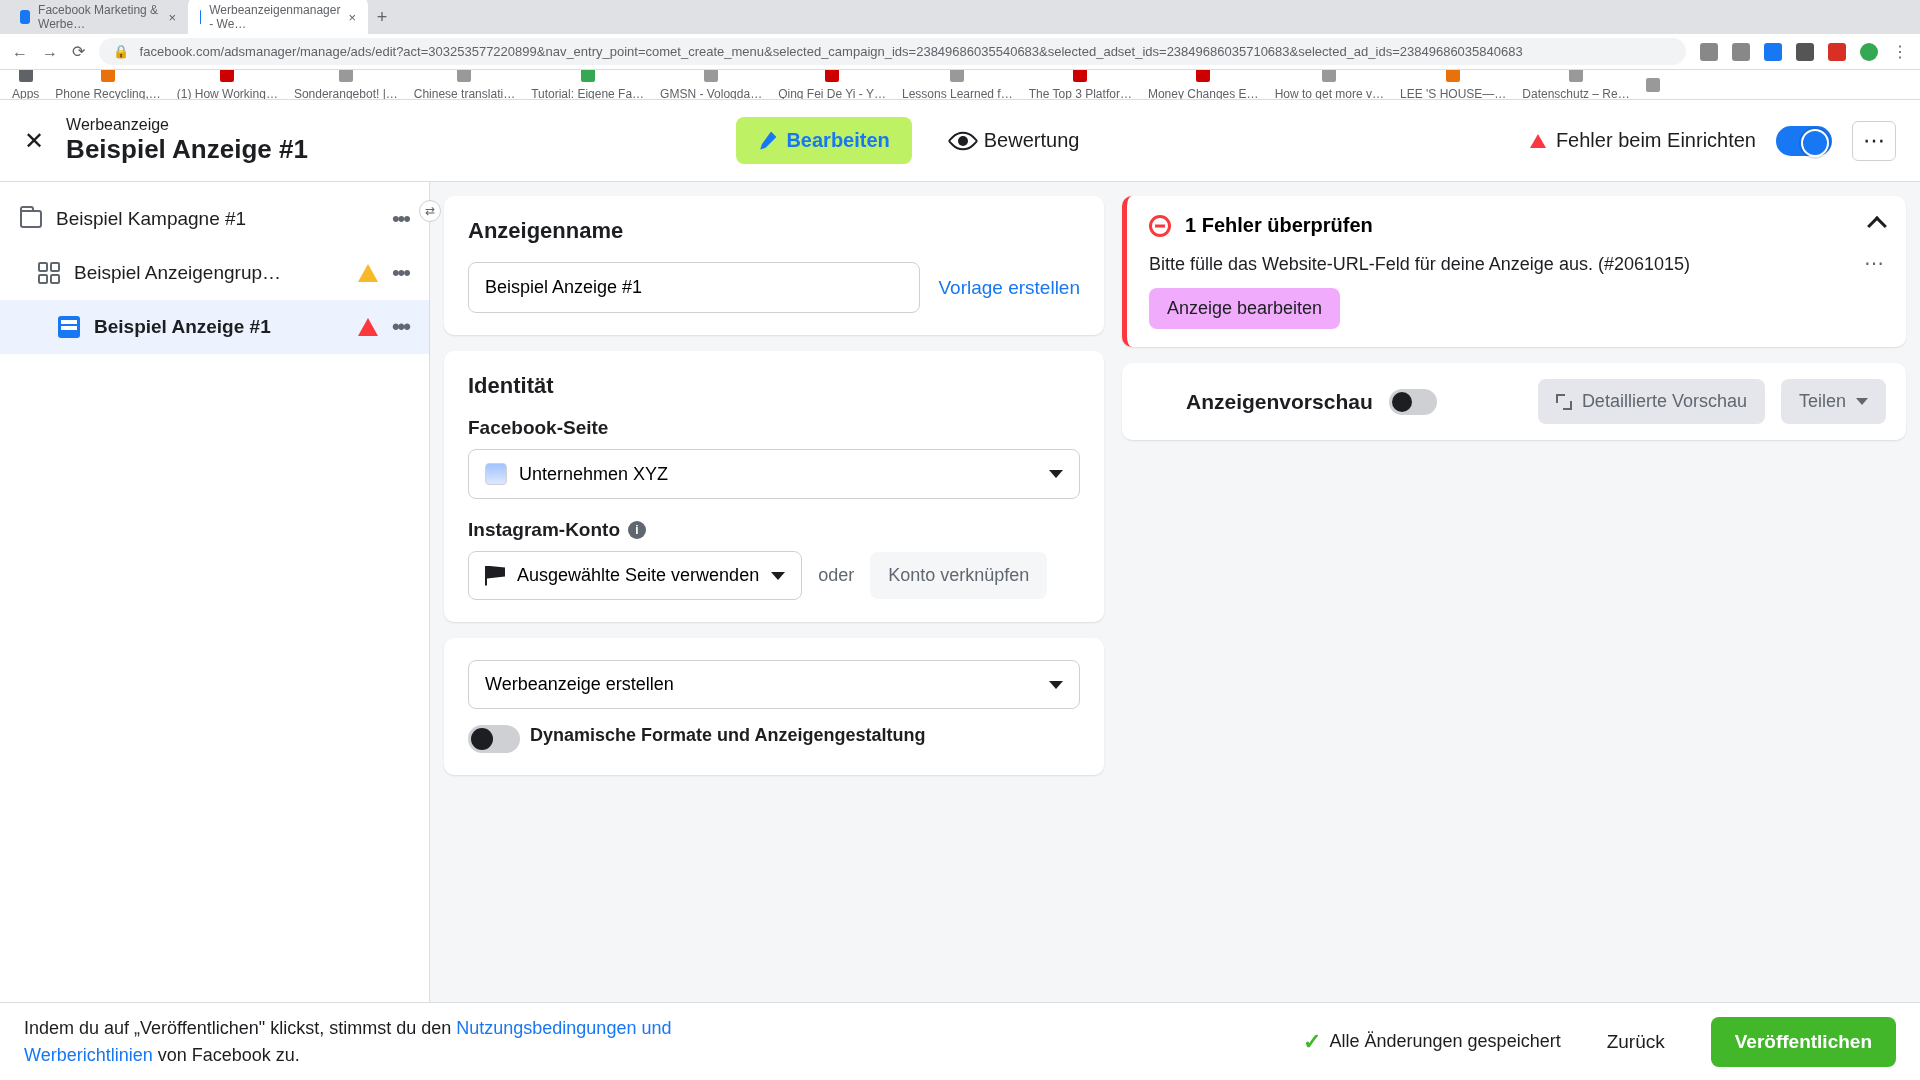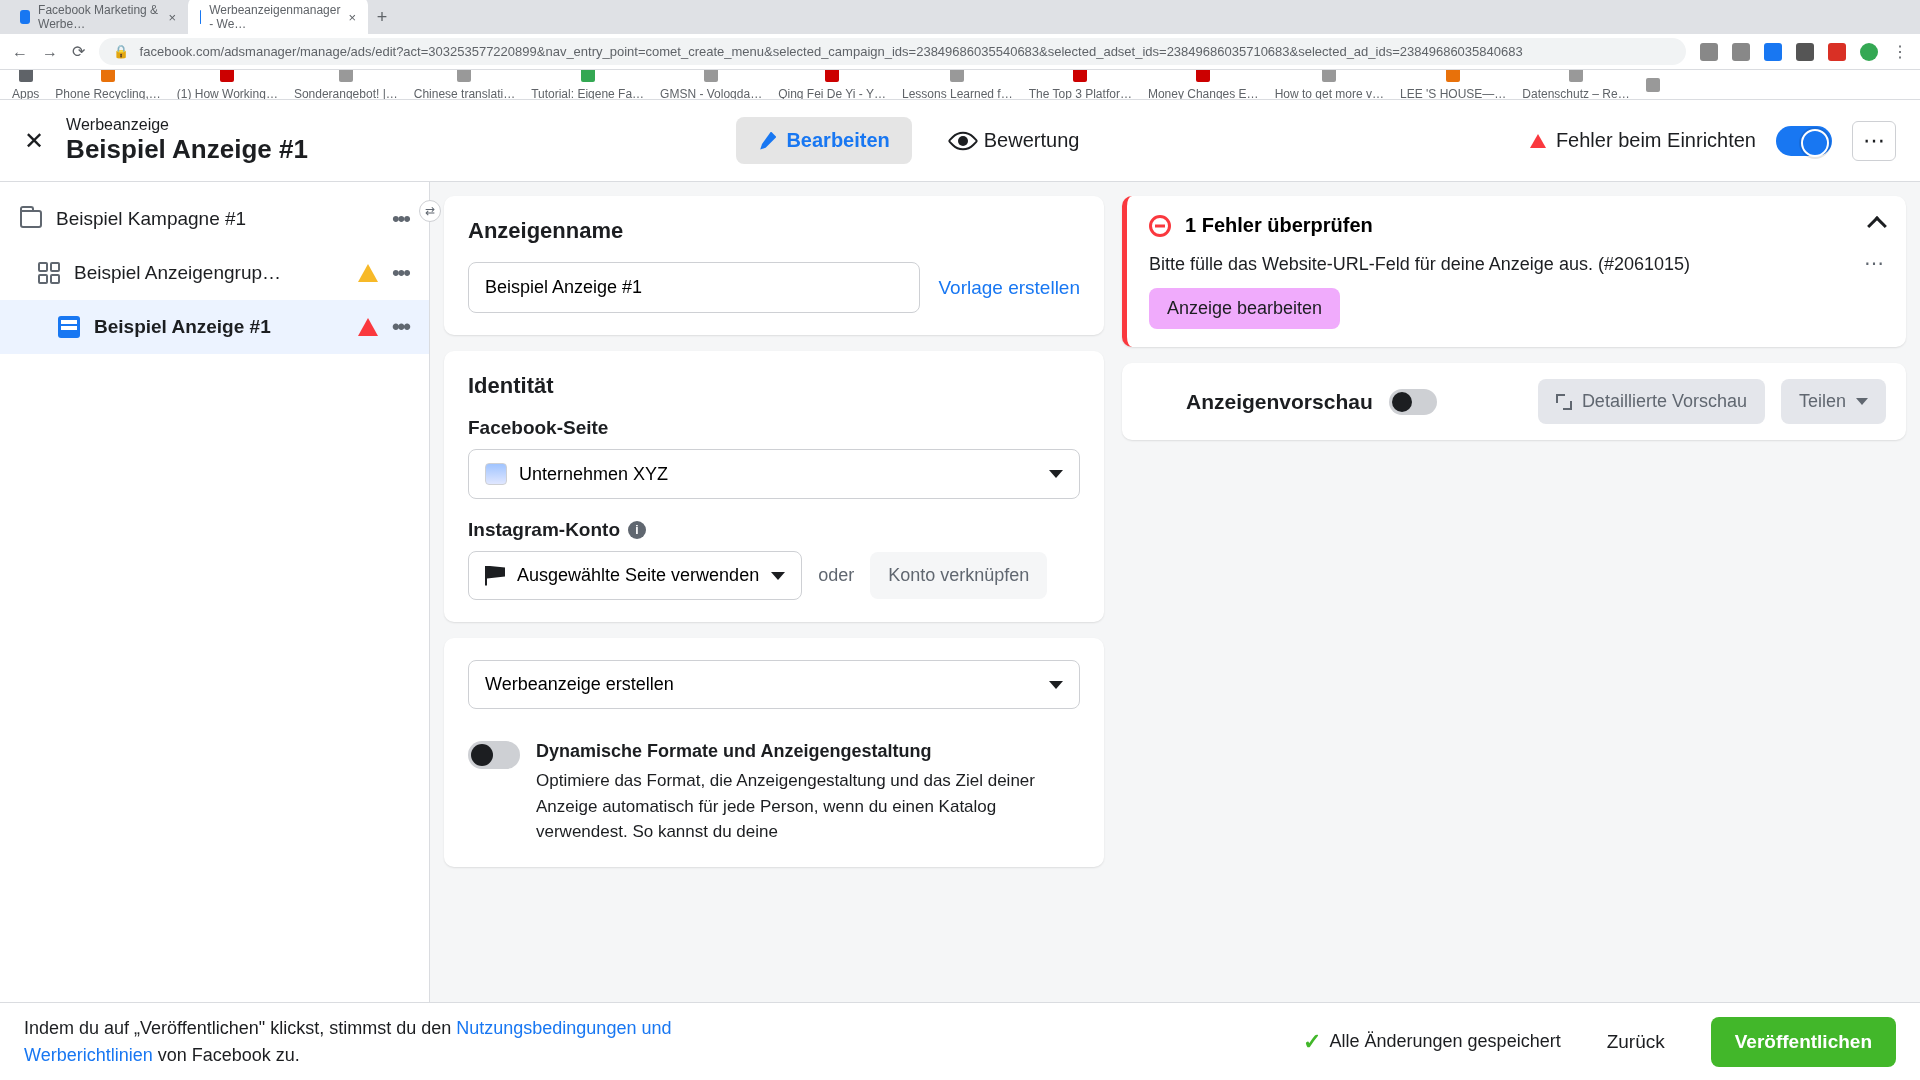--- a/index.html
+++ b/index.html
@@ -35,7 +35,7 @@
 .title-big { font-size: 26px; font-weight: 700; color: #1c1e21; }
 .header-center { flex: 1; display: flex; justify-content: center; gap: 18px; }
 .hc-btn { display: flex; align-items: center; gap: 10px; padding: 12px 22px; border-radius: 8px; font-size: 20px; cursor: pointer; }
-.hc-btn.edit { background: #e5e5e5; color: #1877f2; font-weight: 600; }
+.hc-btn.edit { background: #bef264; color: #1877f2; font-weight: 600; }
 .hc-btn.review { color: #1c1e21; }
 .pencil { width: 18px; height: 18px; background: #1877f2; clip-path: polygon(70% 0, 100% 30%, 40% 90%, 10% 100%, 20% 70%); }
 .eye { width: 22px; height: 22px; border: 2px solid #1c1e21; border-radius: 70% 10%; transform: rotate(45deg); position: relative; }

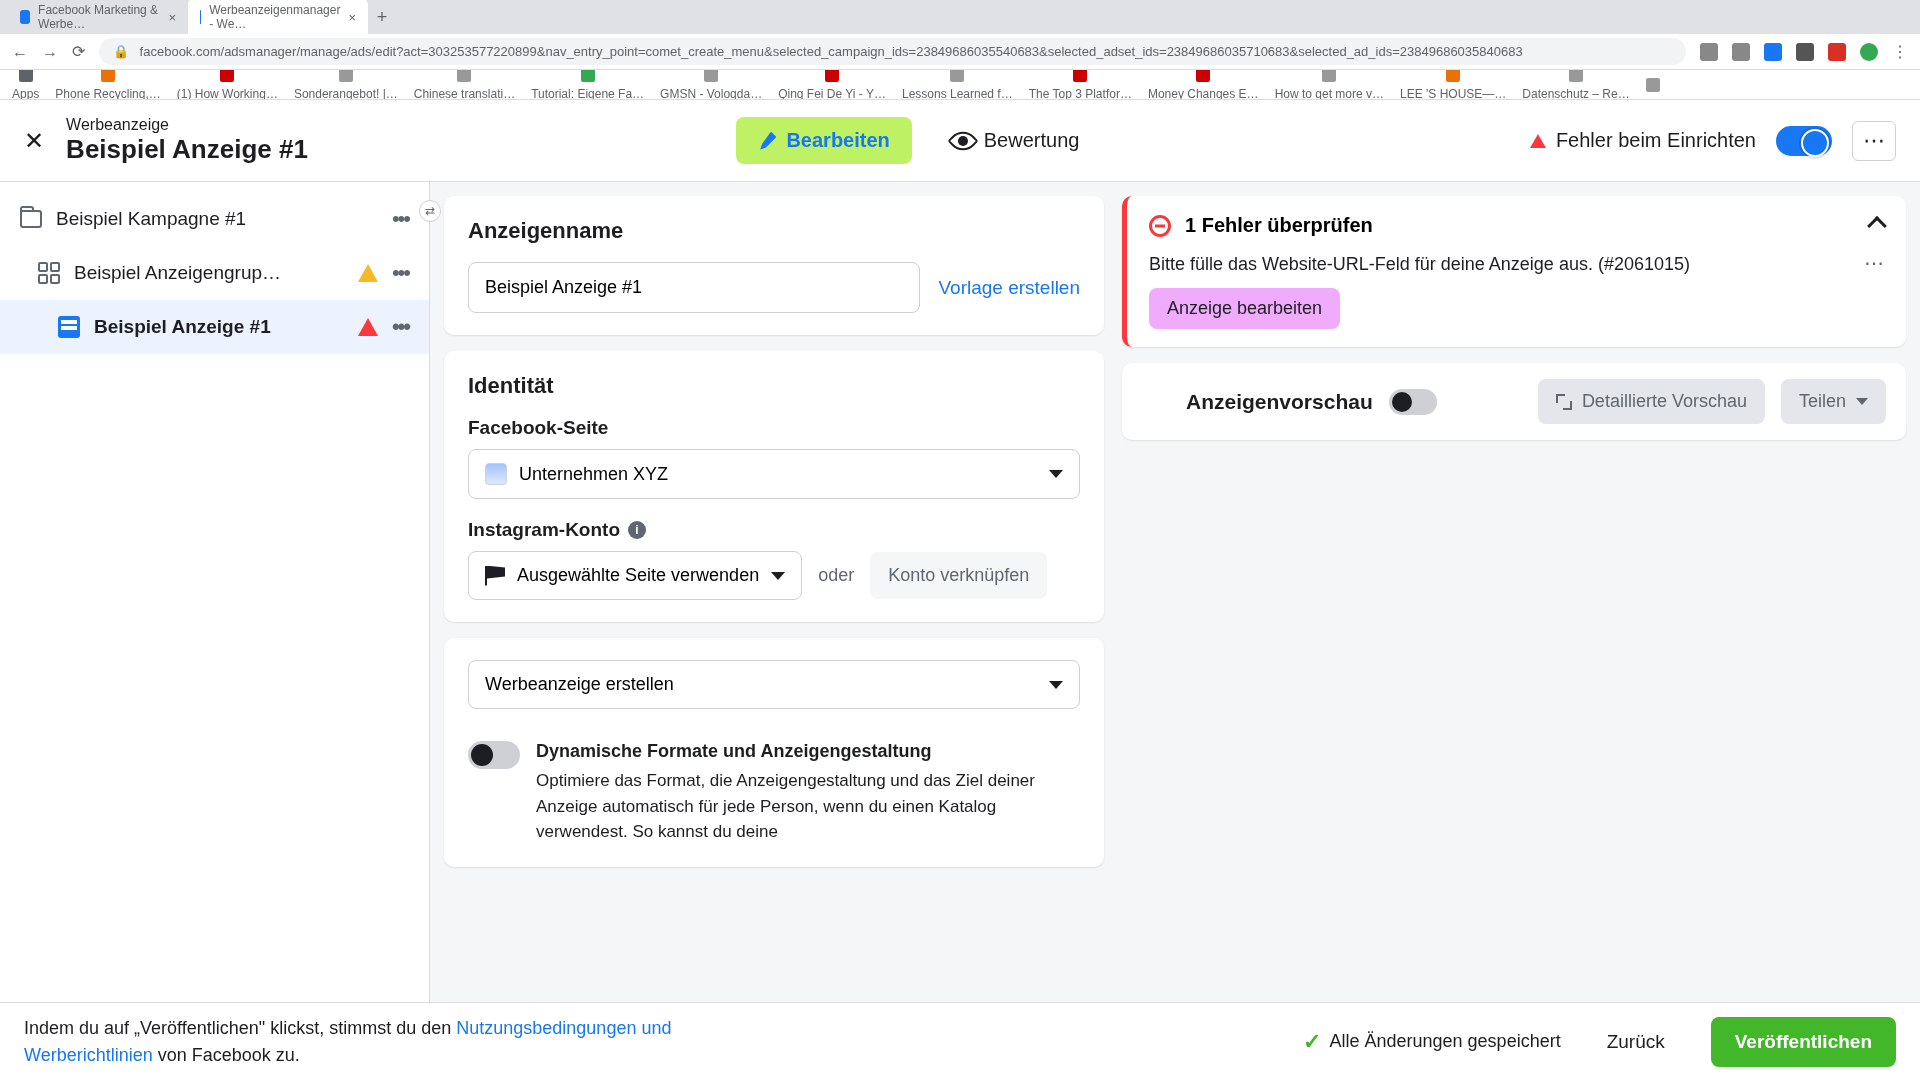--- a/index.html
+++ b/index.html
@@ -86,7 +86,7 @@
 .ig-row .dd { flex: 0 0 auto; }
 .oder { font-size: 18px; color: #606770; }
 .ghost-btn { background: #f5f6f7; padding: 13px 18px; border-radius: 8px; font-size: 18px; color: #606770; cursor: pointer; }
-.dyn-row { display: flex; gap: 16px; margin-top: 32px; }
+.dyn-row { display: flex; gap: 10px; margin-top: 16px; }
 .off-toggle { width: 52px; height: 28px; background: #ced0d4; border-radius: 14px; position: relative; flex-shrink: 0; cursor: pointer; }
 .off-toggle::after { content: ""; position: absolute; left: 3px; top: 3px; width: 22px; height: 22px; background: #1c1e21; border-radius: 50%; }
 .dyn-title { font-size: 18px; font-weight: 700; color: #1c1e21; margin-bottom: 6px; }

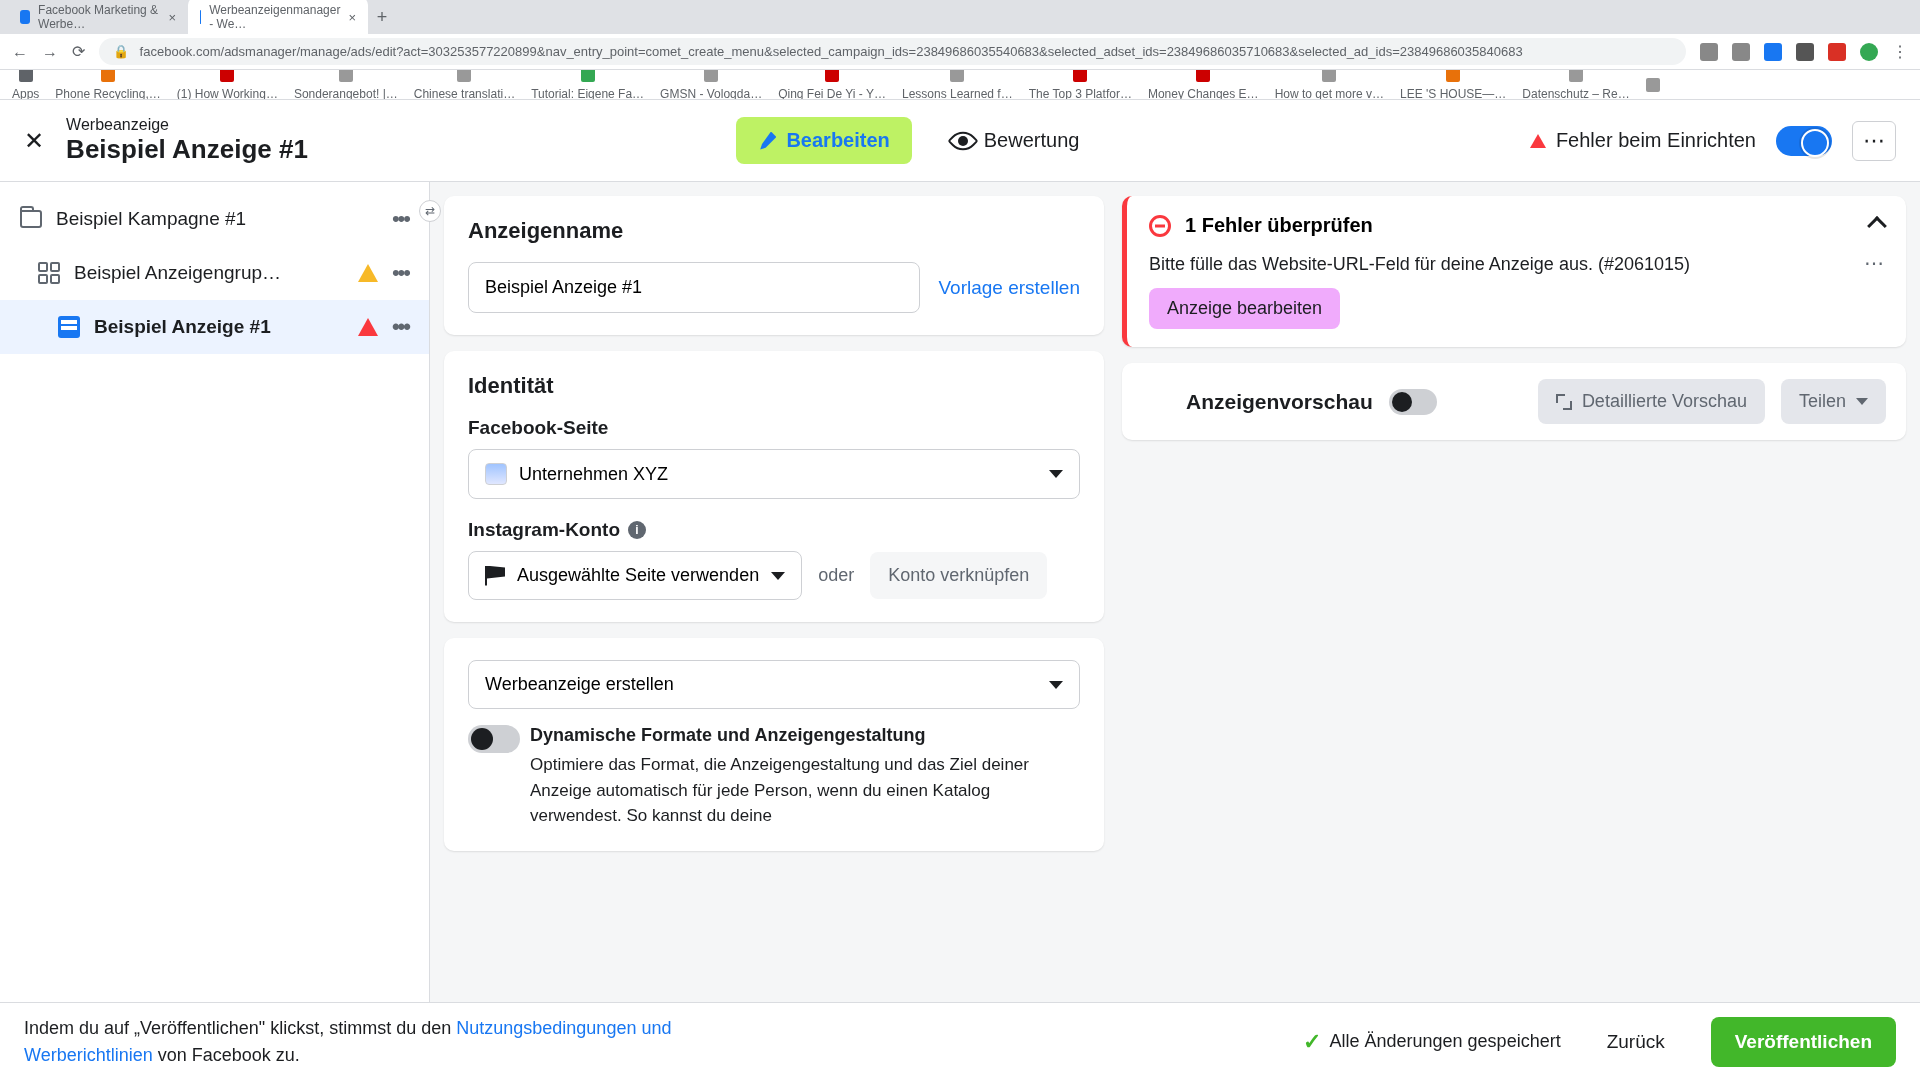--- a/index.html
+++ b/index.html
@@ -320,7 +320,6 @@
         <div class="off-toggle"></div>
         <div>
           <div class="dyn-title">Dynamische Formate und Anzeigengestaltung</div>
-          <div class="dyn-desc">Optimiere das Format, die Anzeigengestaltung und das Ziel deiner Anzeige automatisch für jede Person, wenn du einen Katalog verwendest. So kannst du deine</div>
         </div>
       </div>
     </div>

